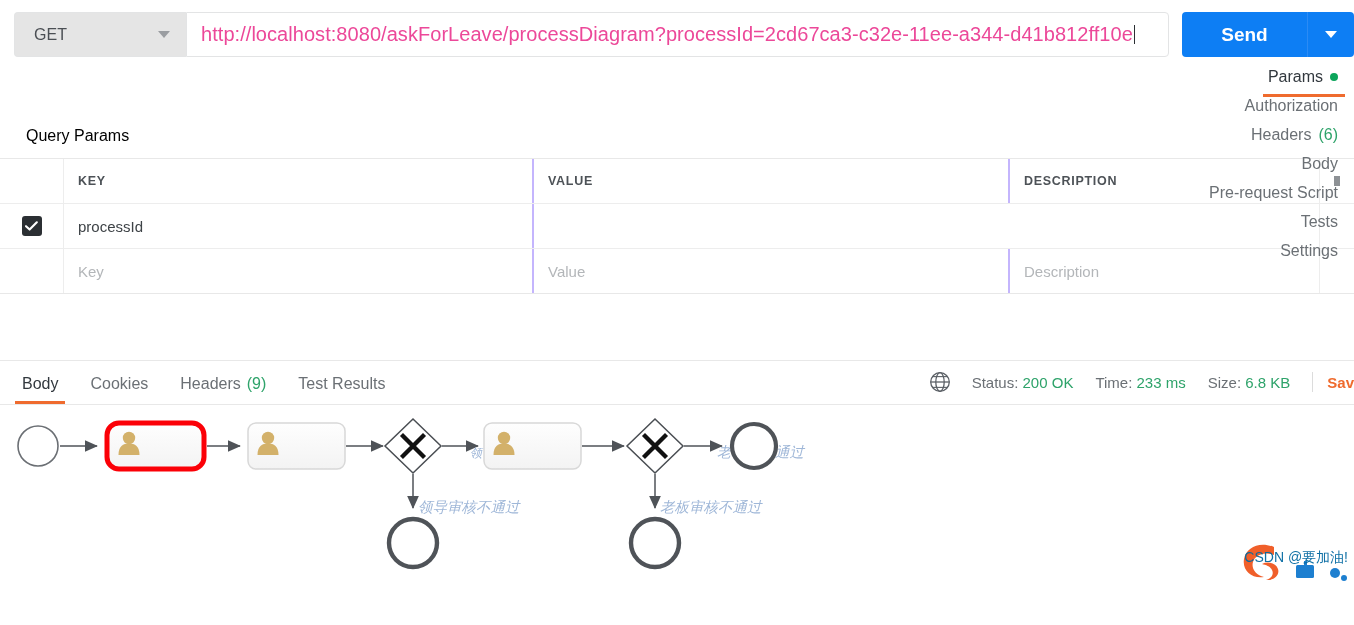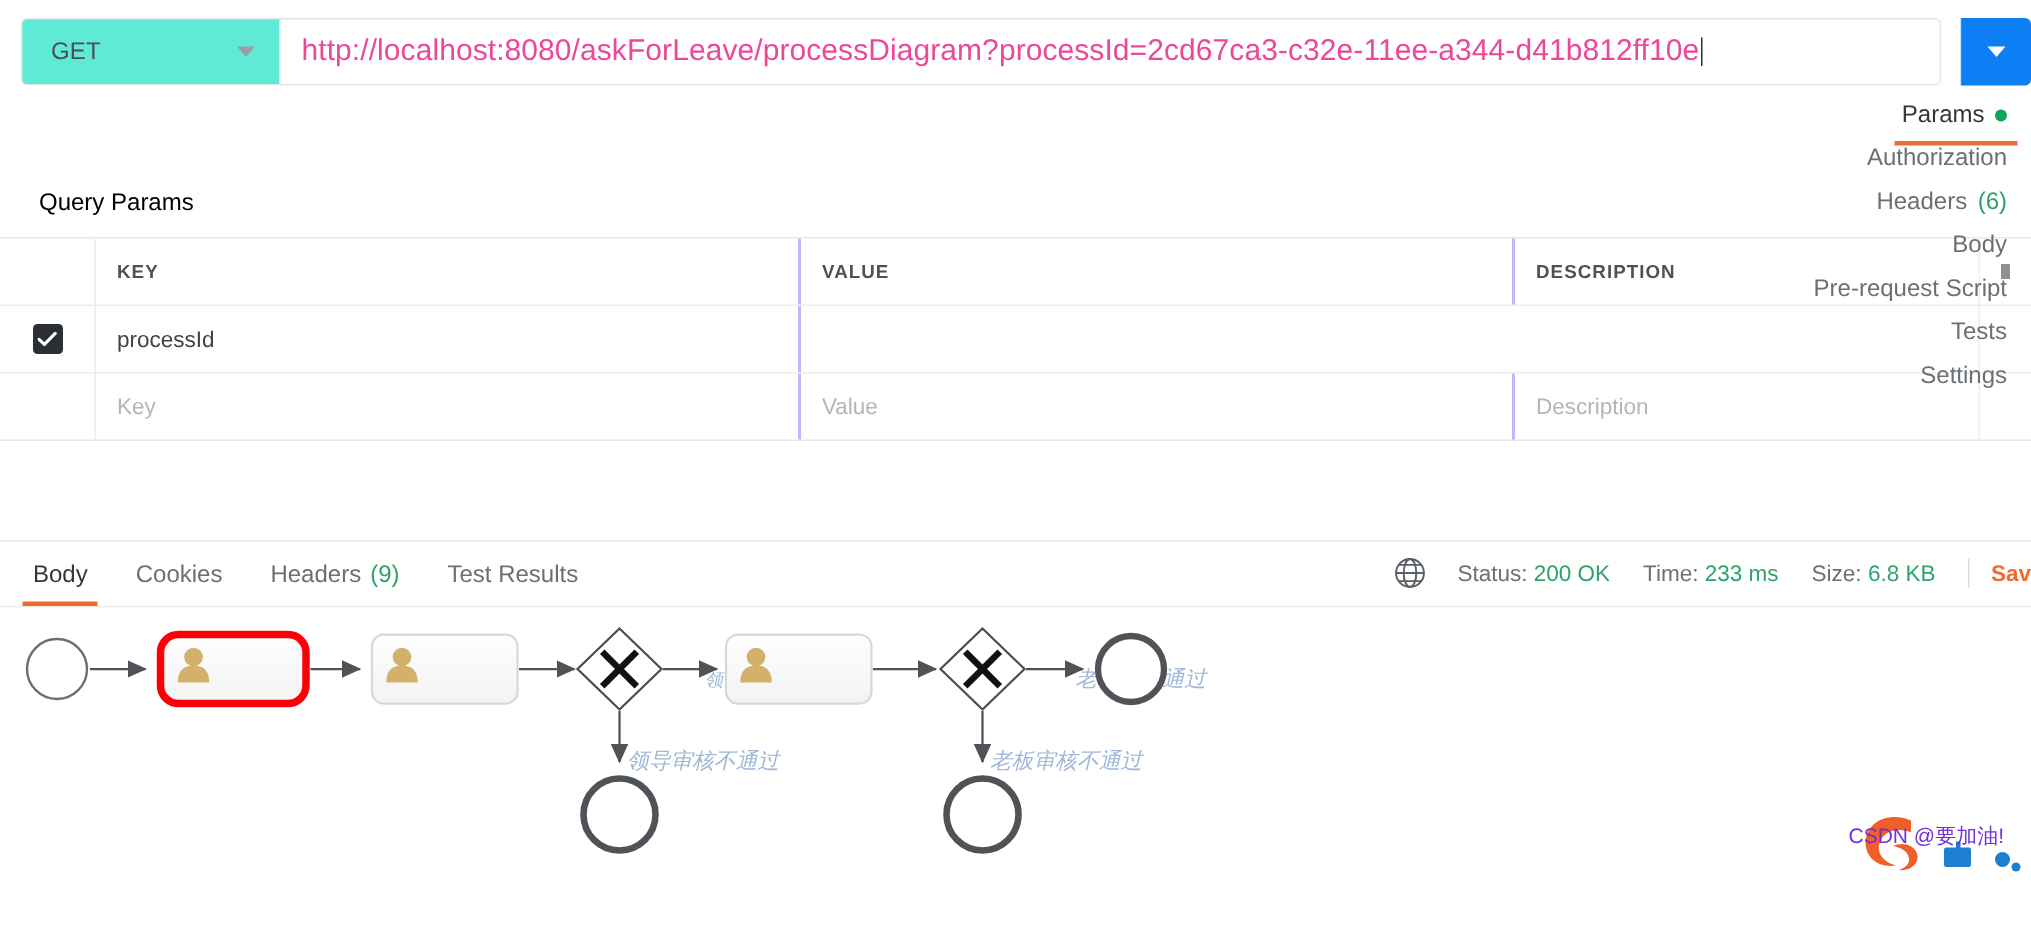--- a/index.html
+++ b/index.html
@@ -21,7 +21,7 @@
   }
   .method-select {
     width: 172px;
-    background: #5eead4;
+    background: #e5e5e5;
     border: 1px solid #e3e4e5;
     border-right: none;
     border-radius: 4px 0 0 4px;

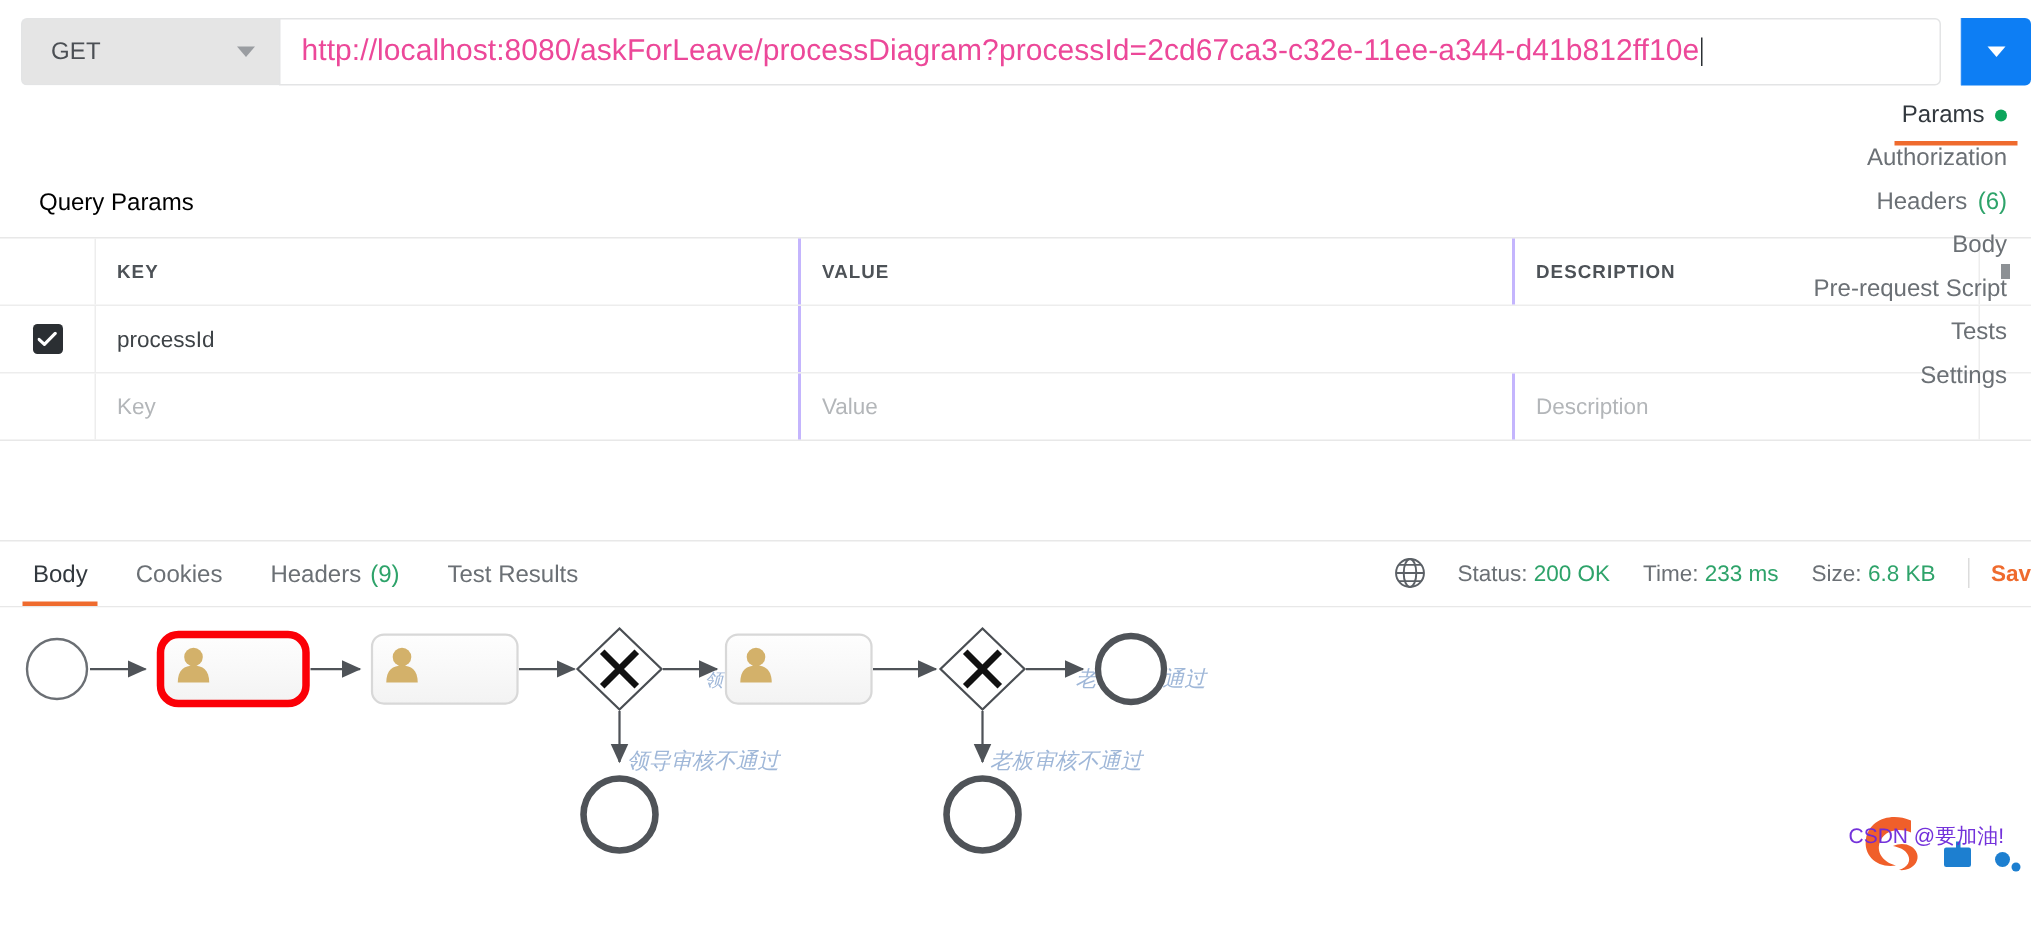--- a/index.html
+++ b/index.html
@@ -295,6 +295,7 @@
       <span class="text-caret"></span>
   </div>
   <div class="send-group">
+    <button class="send-button">Send</button>
     <button class="send-caret-btn">
       <span class="caret-white"></span>
     </button>

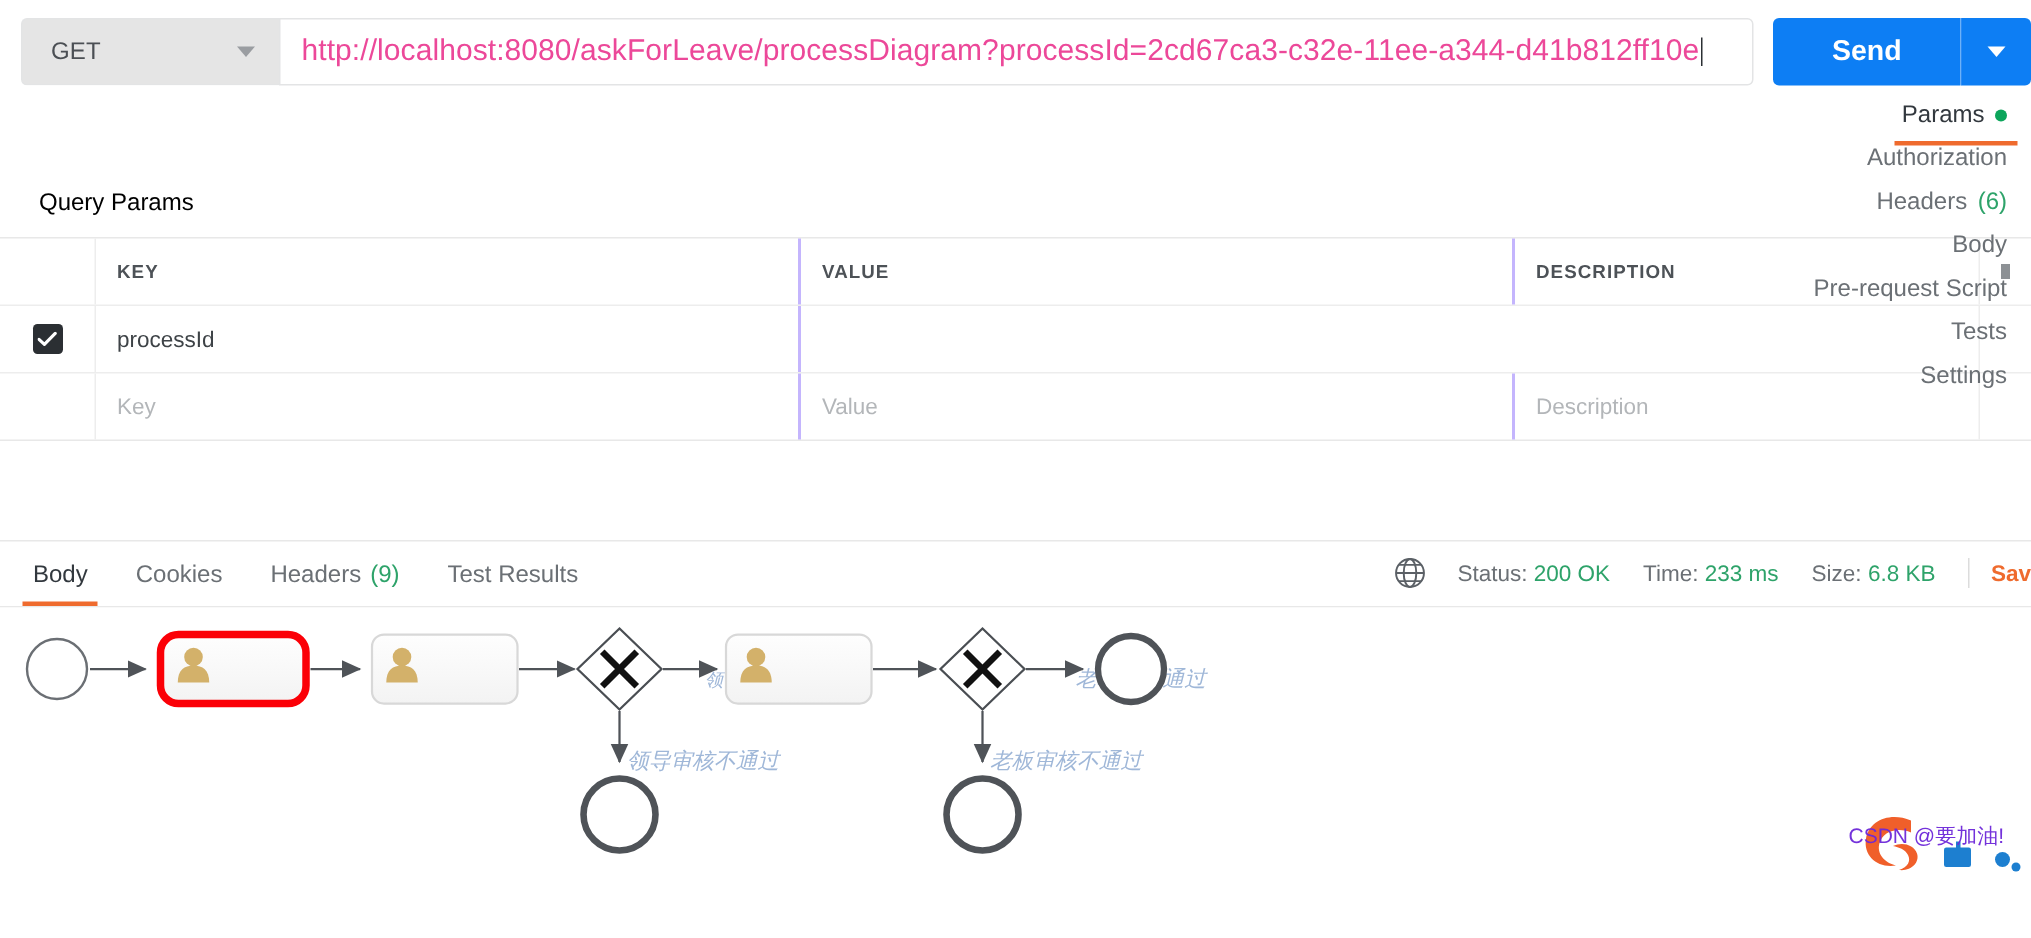--- a/index.html
+++ b/index.html
@@ -274,10 +274,10 @@
   }
   .wm-text {
     position: absolute;
-    right: 18px;
+    right: 6px;
     bottom: 18px;
     font-size: 14px;
-    color: #6d28d9;
+    color: #0369a1;
     white-space: nowrap;
     opacity: .95;
   }

